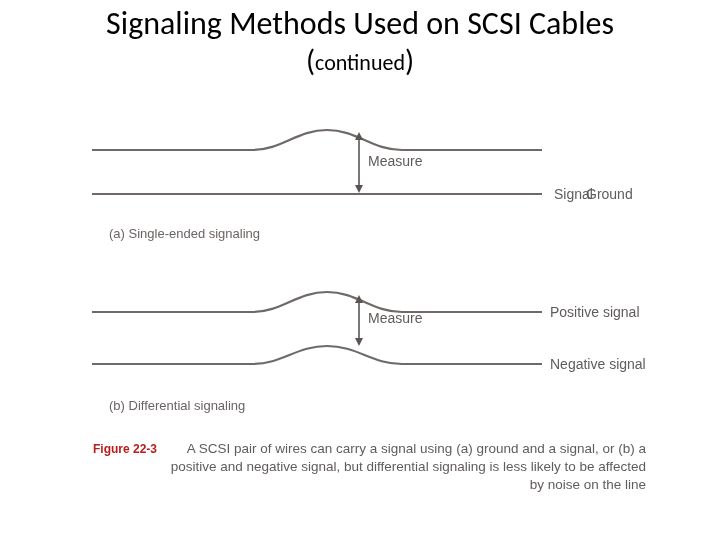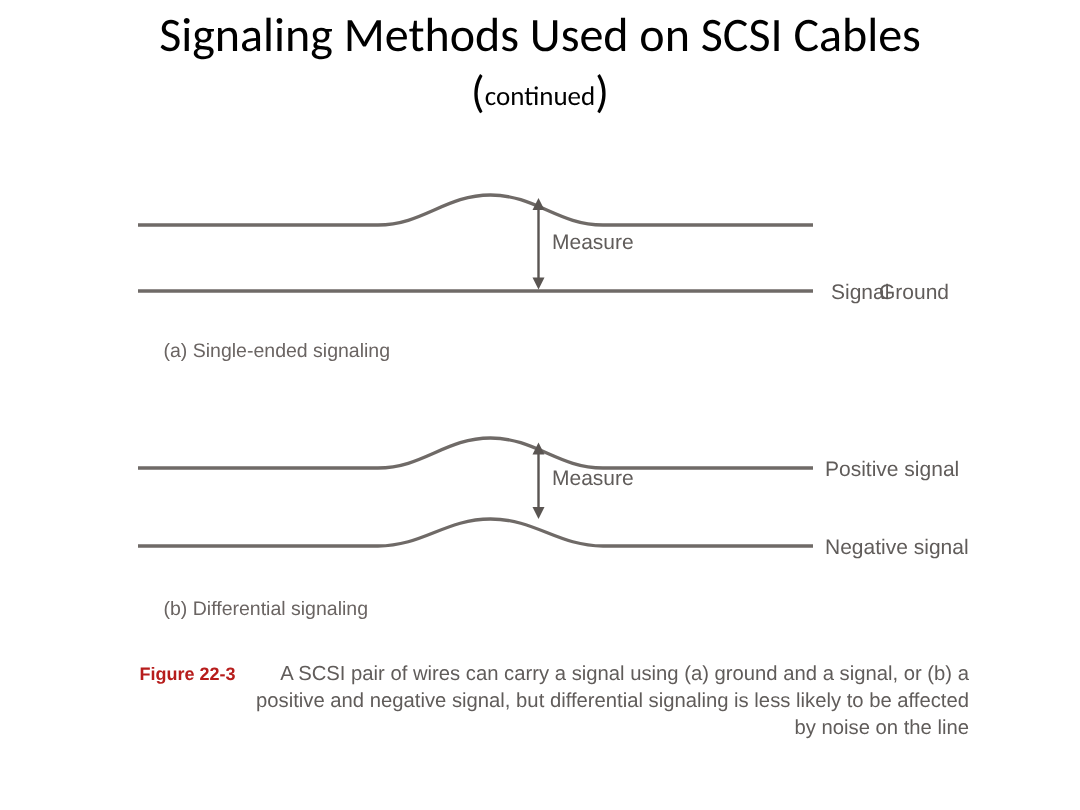--- a/index.html
+++ b/index.html
@@ -32,7 +32,7 @@
     font-size: 30px;
   }
   .title-cont {
-    font-size: 18px;
+    font-size: 22px;
     vertical-align: 1px;
   }
   .figure-area {

